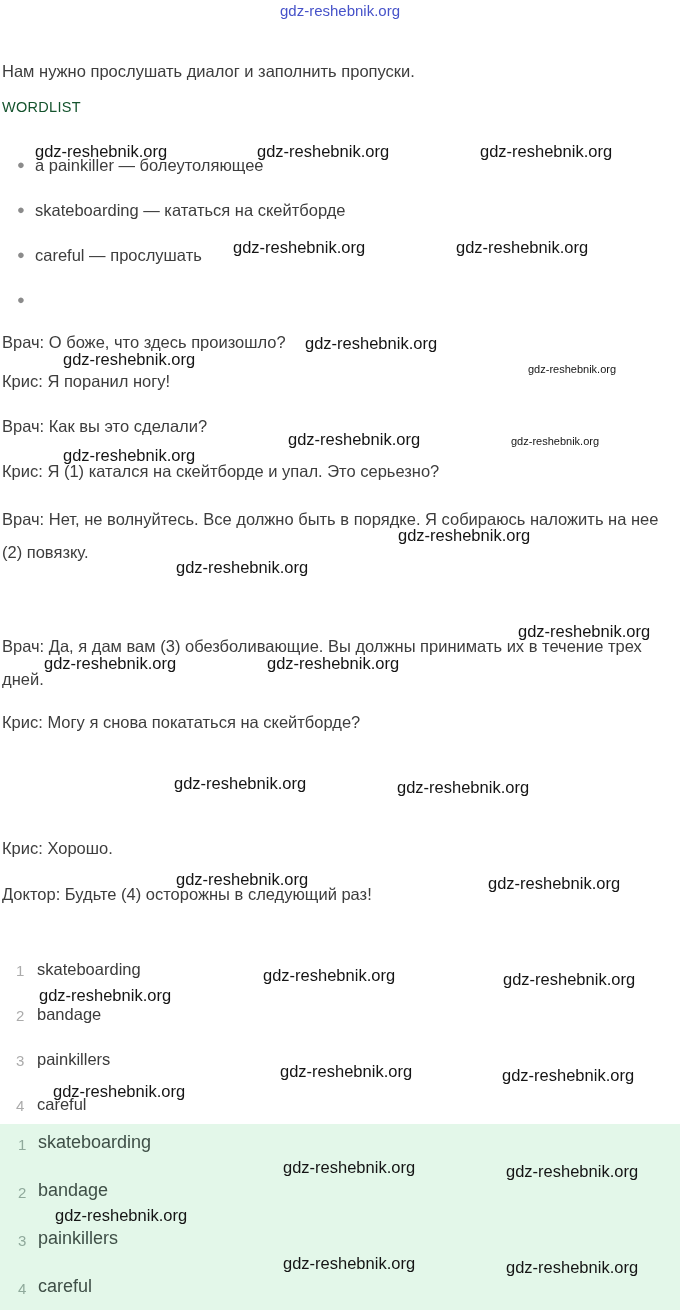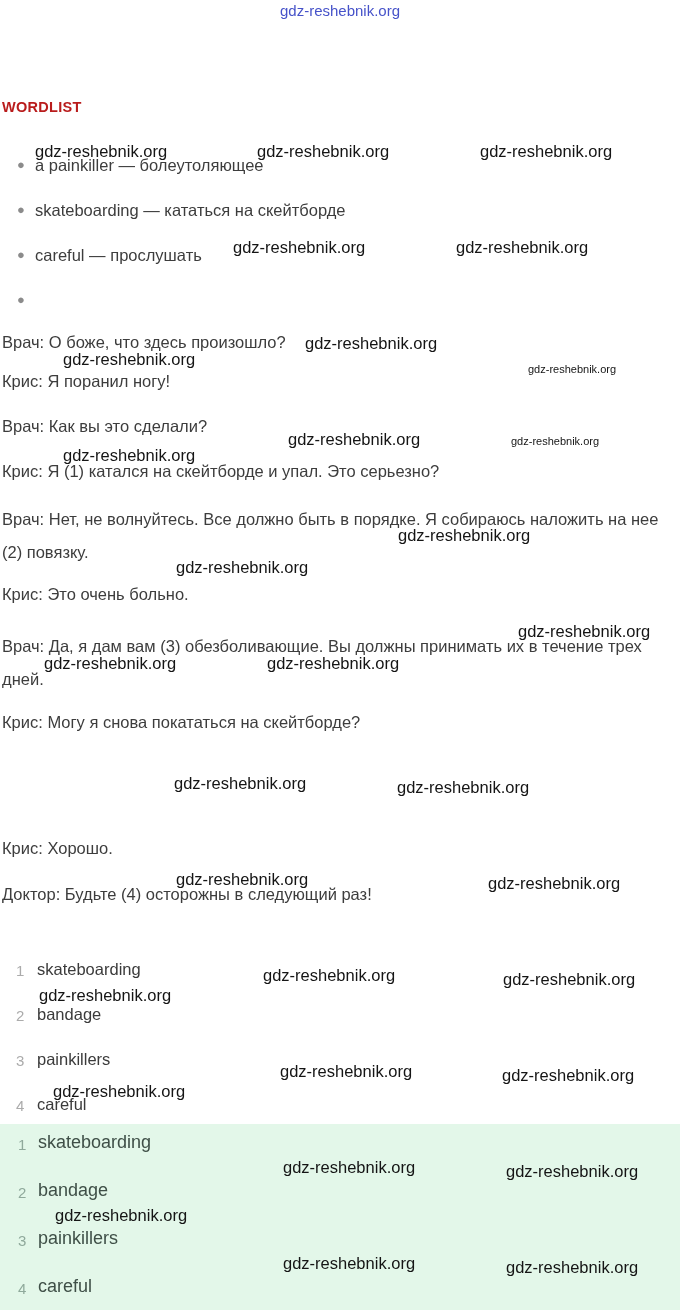--- a/index.html
+++ b/index.html
@@ -86,6 +86,7 @@
 
   <div class="wm-top">gdz-reshebnik.org</div>
 
+  <p class="para abs" style="top:59px">Нам нужно прослушать диалог и заполнить пропуски.</p>
 
   <h2 class="wordlist-title abs" style="top:99px">WORDLIST</h2>
 

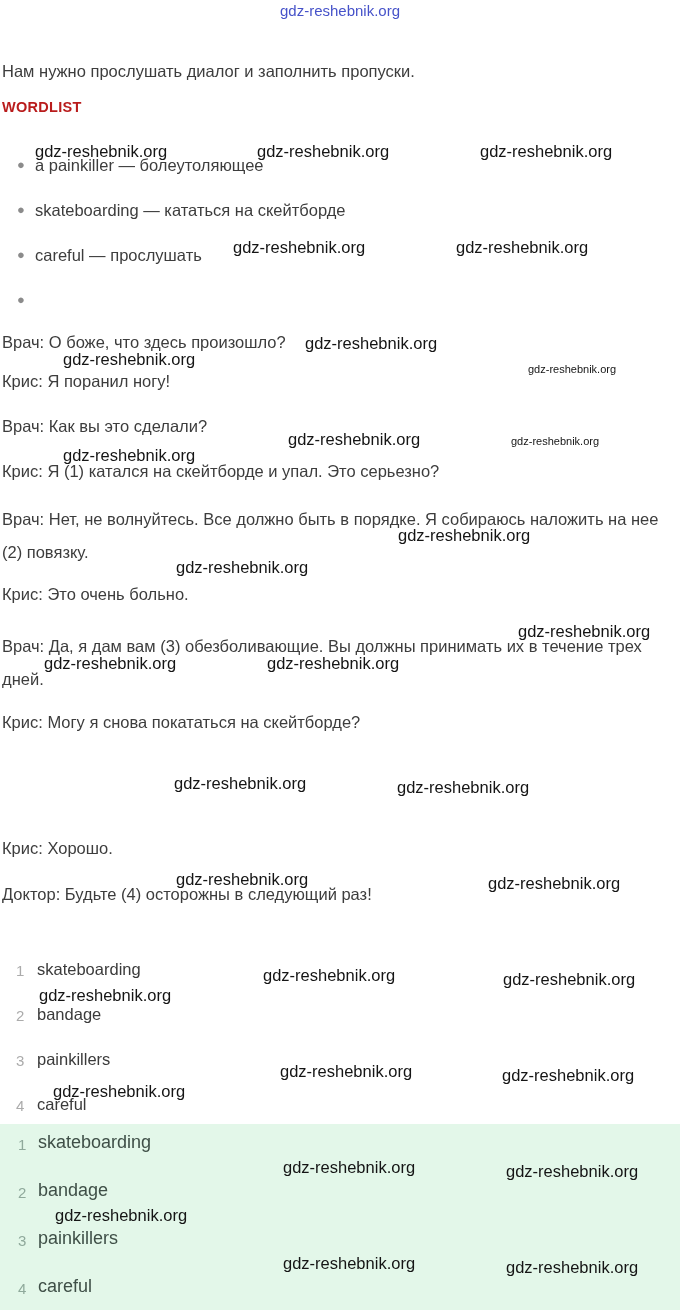--- a/index.html
+++ b/index.html
@@ -27,8 +27,8 @@
   .para.wrap { line-height:33px; }
   .wordlist-title {
     font-size:14.5px;
-    font-weight:bold;
-    color:#b91c1c;
+    font-weight:normal;
+    color:#14532d;
     letter-spacing:0.3px;
   }
   .bullets { list-style:none; }

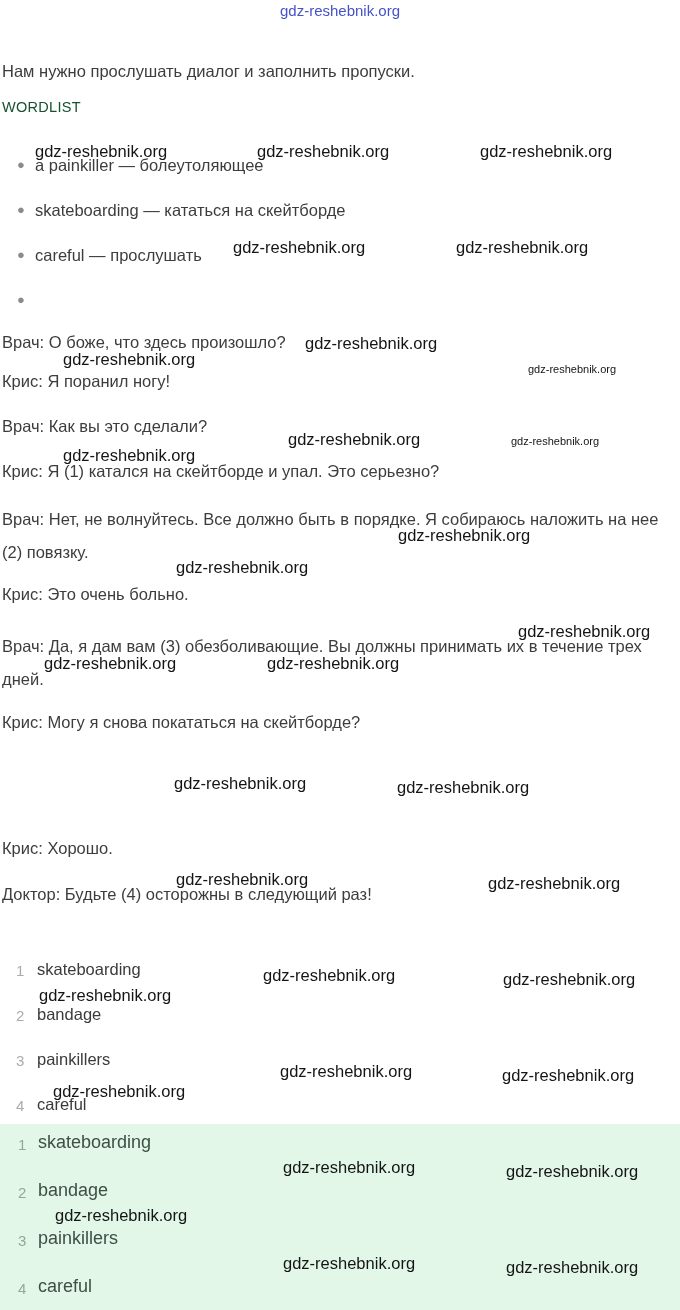--- a/index.html
+++ b/index.html
@@ -113,7 +113,6 @@
   <p class="para abs" style="top:414px">Врач: Как вы это сделали?</p>
   <p class="para abs" style="top:459px">Крис: Я (1) катался на скейтборде и упал. Это серьезно?</p>
   <p class="para wrap abs" style="top:503px">Врач: Нет, не волнуйтесь. Все должно быть в порядке. Я собираюсь наложить на нее (2) повязку.</p>
-  <p class="para abs" style="top:582px">Крис: Это очень больно.</p>
   <p class="para wrap abs" style="top:630px">Врач: Да, я дам вам (3) обезболивающие. Вы должны принимать их в течение трех дней.</p>
   <p class="para abs" style="top:710px">Крис: Могу я снова покататься на скейтборде?</p>
   <p class="para abs" style="top:836px">Крис: Хорошо.</p>

